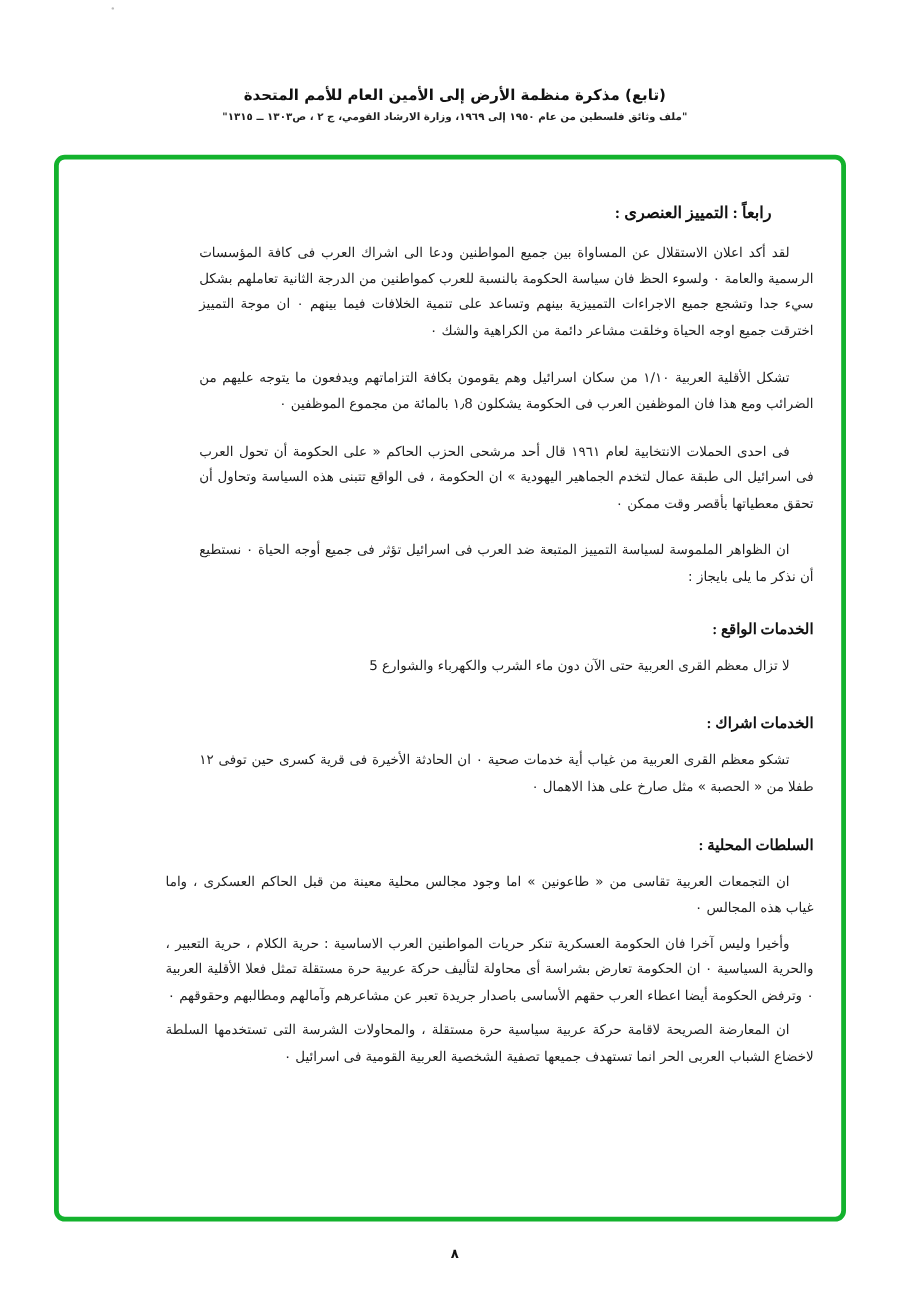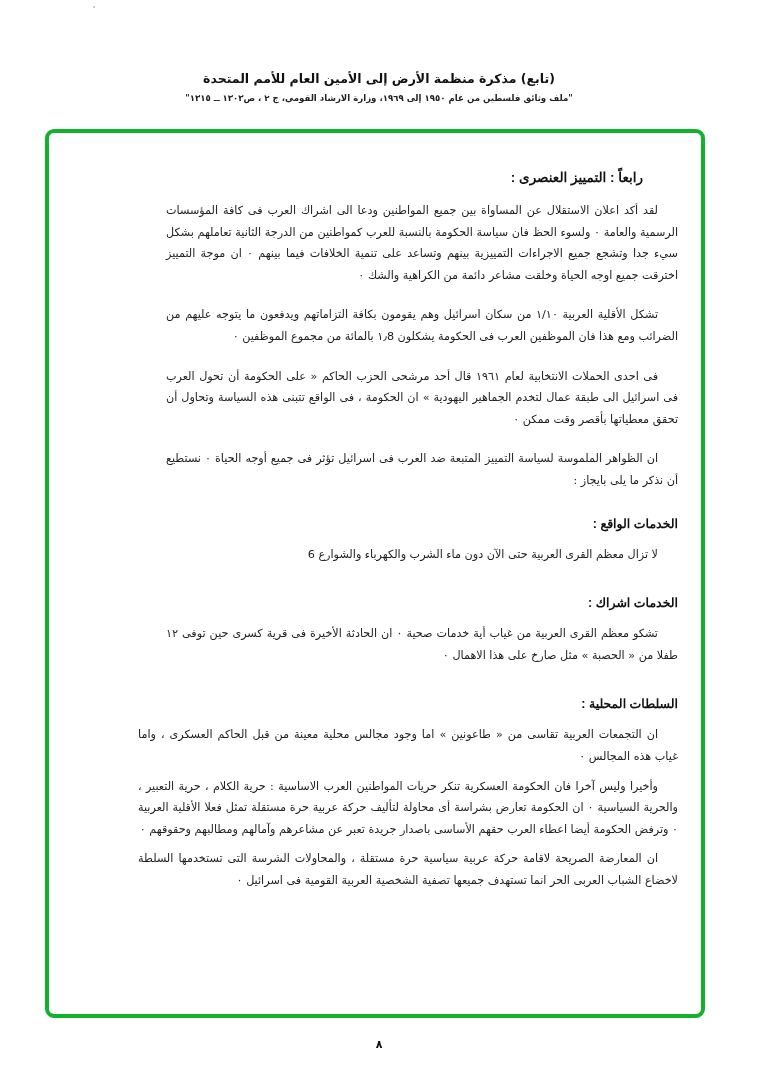--- a/index.html
+++ b/index.html
@@ -58,7 +58,7 @@
       text-align-last: right;
     }
     .section-heading {
-      font-family: Liberation Sans, sans-serif;
+      font-family: Liberation Serif, serif;
       font-weight: bold;
       font-size: 12.5px;
       line-height: 20px;

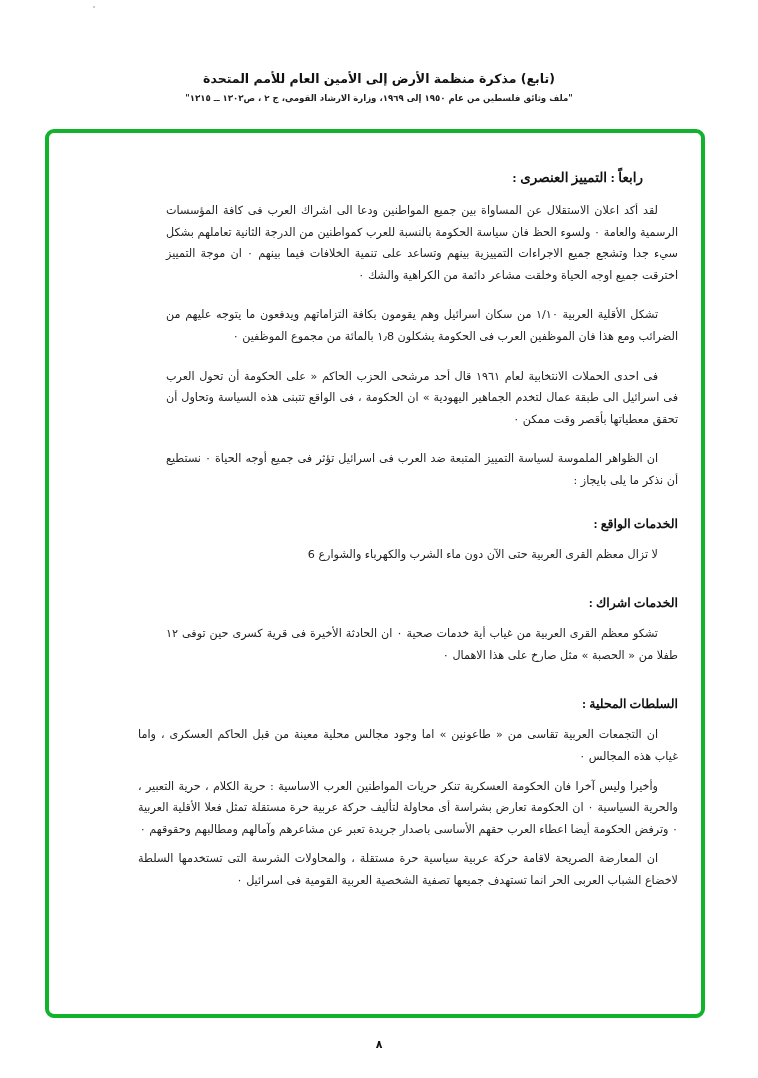--- a/index.html
+++ b/index.html
@@ -132,7 +132,7 @@
 
   <section>
     <h3 class="section-heading">الخدمات الواقع :</h3>
-    <p class="para spaced">لا تزال معظم القرى العربية حتى الآن دون ماء الشرب والكهرباء والشوارع 6</p>
+    <p class="para spaced">لا تزال معظم القرى العربية حتى الآن دون ماء الشرب والكهرباء والشوارع 5</p>
   </section>
 
   <div class="gap-md"></div>

